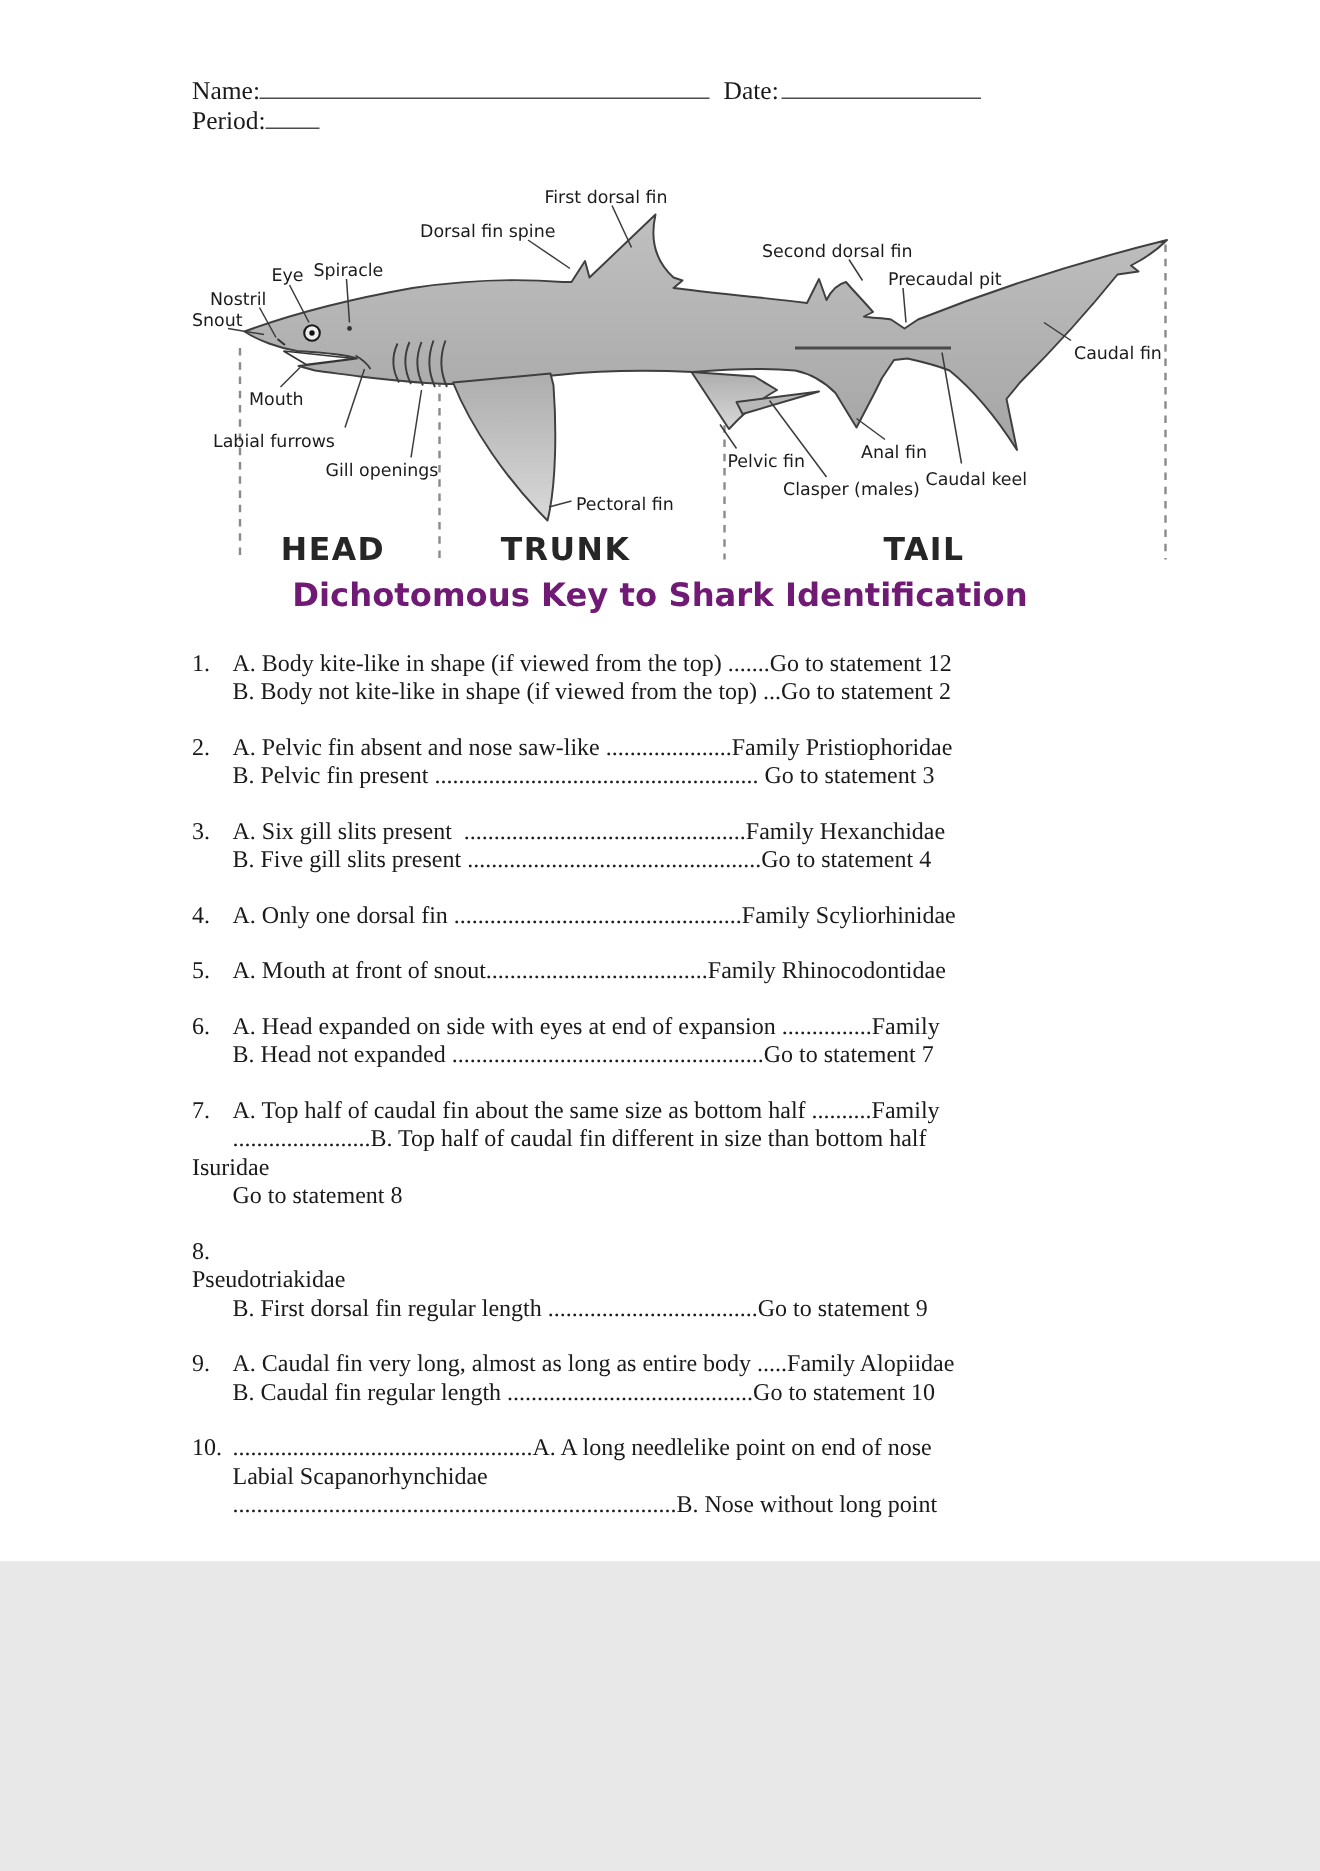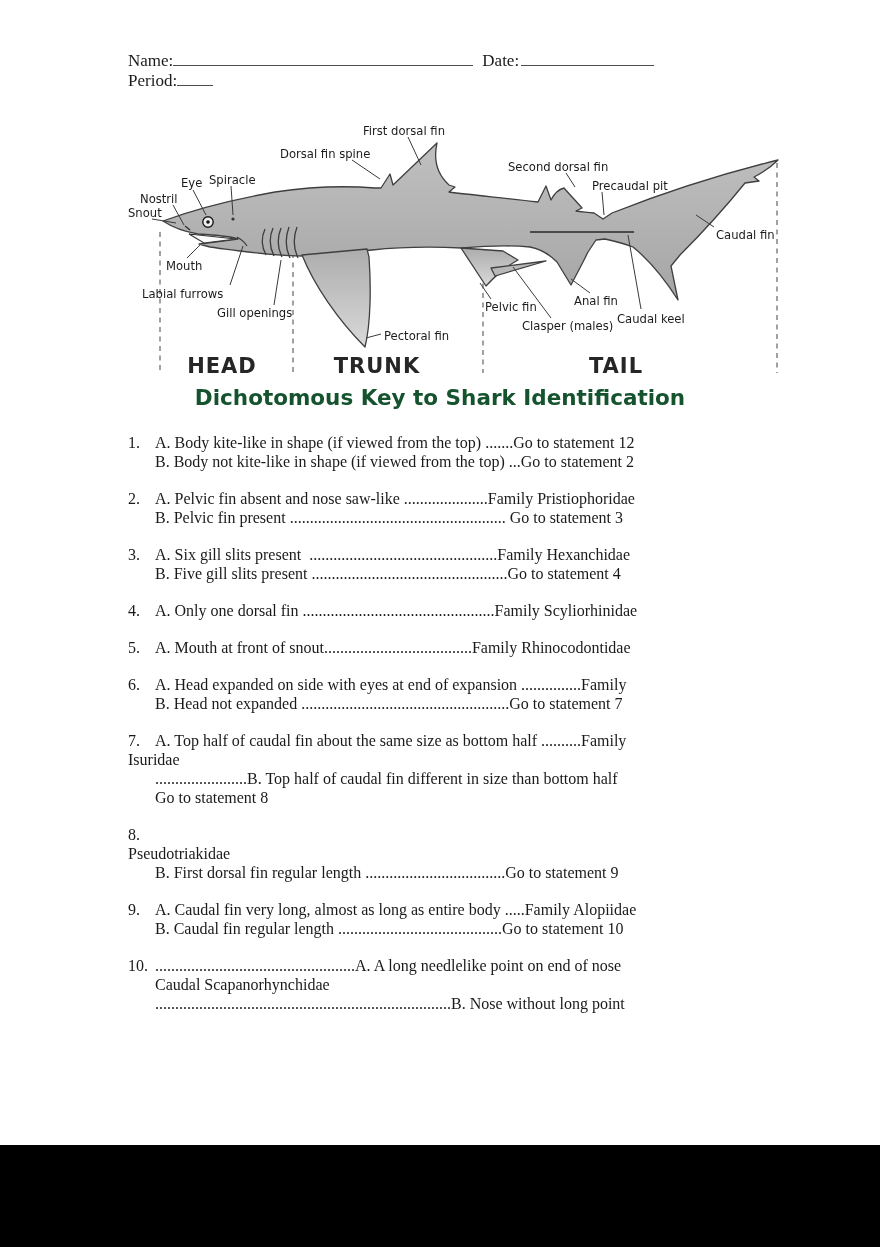--- a/index.html
+++ b/index.html
@@ -3,7 +3,7 @@
 <meta charset="utf-8">
 <style>
   html,body{margin:0;padding:0;background:#e8e8e8;}
-  .page{position:relative;width:880px;height:1247px;background:#ffffff;overflow:hidden;
+  .page{position:relative;width:880px;height:1041px;background:#ffffff;overflow:hidden;
         font-family:"Liberation Serif", serif;color:#1a1a1a;}
   
   .hdr{position:absolute;left:128px;top:50px;width:624px;font-size:17px;}

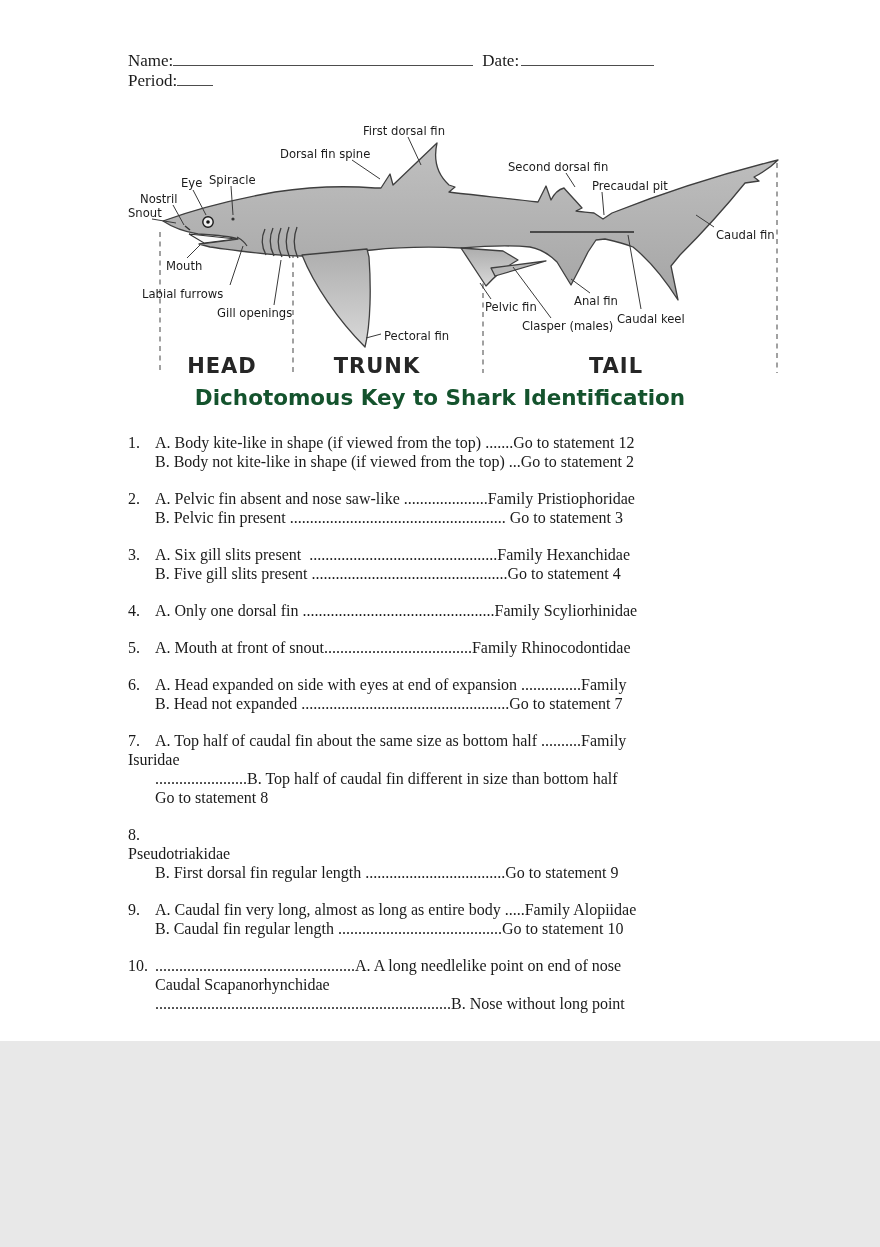--- a/index.html
+++ b/index.html
@@ -22,7 +22,7 @@
   .outline{stroke:#3f3f3f;stroke-width:1.3;stroke-linejoin:round;}
   
   .title{position:absolute;left:0;top:385px;width:880px;text-align:center;
-         font-family:"DejaVu Sans", sans-serif;font-weight:700;font-size:21.5px;color:#14532d;}
+         font-family:"DejaVu Sans", sans-serif;font-weight:700;font-size:21.5px;color:#701a75;}
   
   .key{position:absolute;left:128px;top:433px;width:640px;font-size:16px;}
   .item{position:relative;padding-left:27px;margin-bottom:18px;}

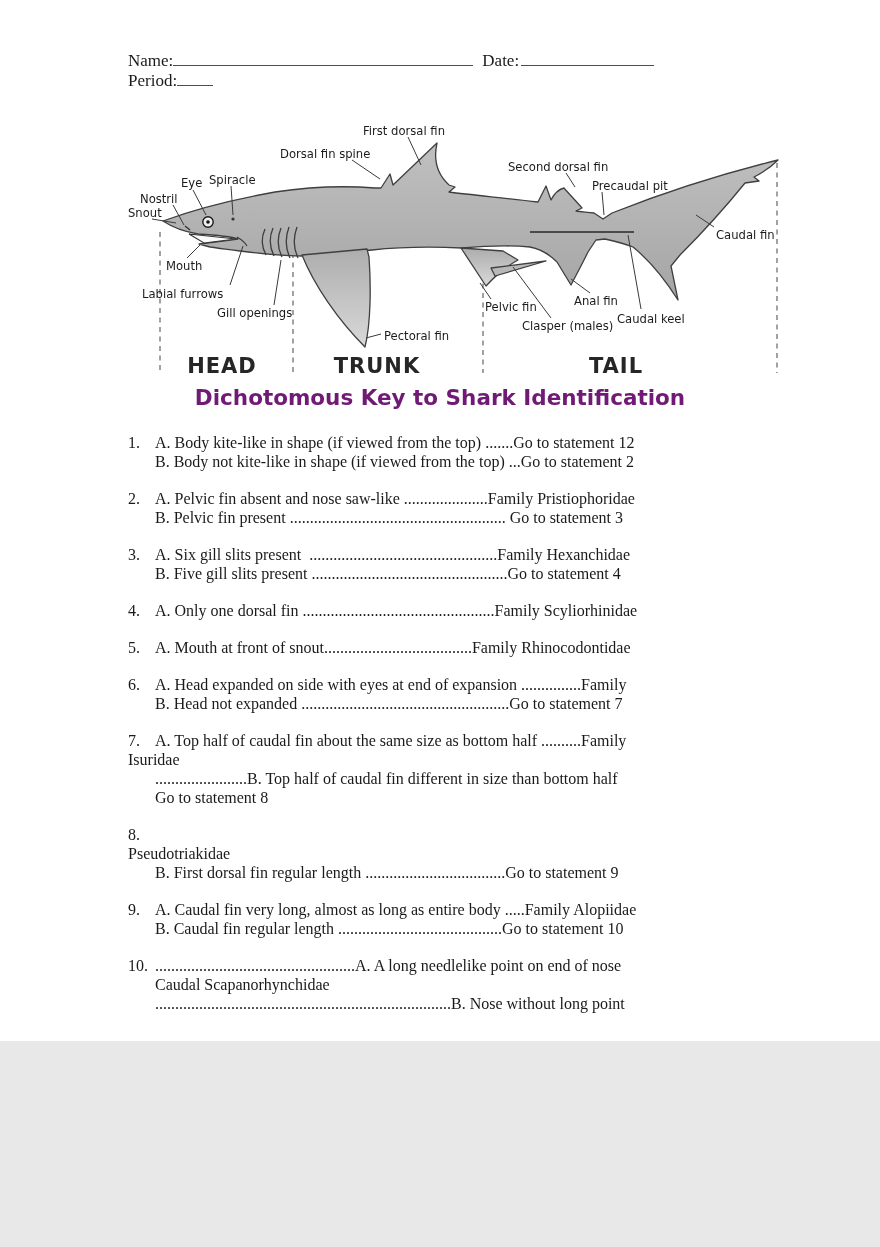--- a/index.html
+++ b/index.html
@@ -193,8 +193,8 @@
 
     <div class="item">
       <div class="line"><span class="num">7.</span><span>A. Top half of caudal fin about the same size as bottom half ..........Family</span></div>
+      <div class="line">.......................B. Top half of caudal fin different in size than bottom half</div>
       <div class="line flush">Isuridae</div>
-      <div class="line">.......................B. Top half of caudal fin different in size than bottom half</div>
       <div class="line">Go to statement 8</div>
     </div>
 

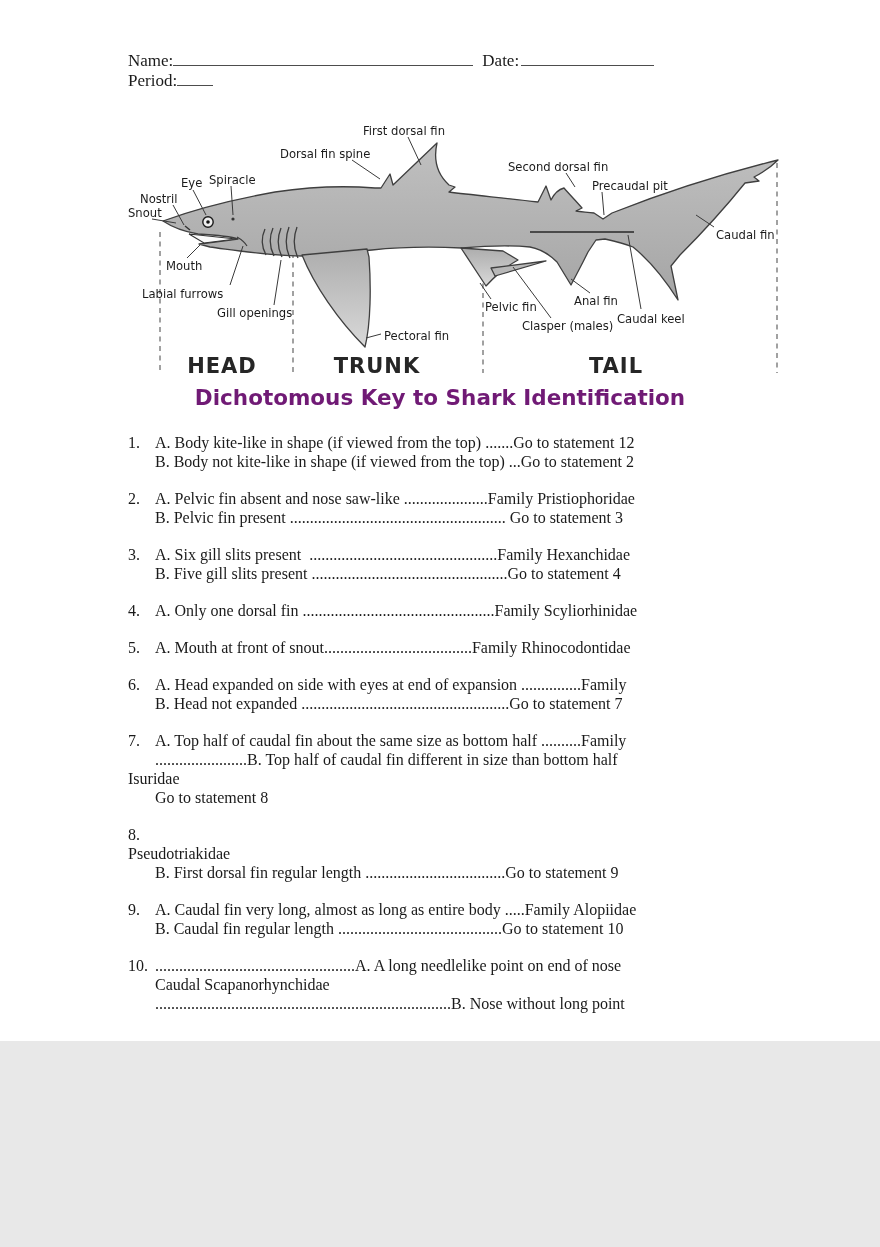--- a/index.html
+++ b/index.html
@@ -211,7 +211,7 @@
 
     <div class="item">
       <div class="line"><span class="num">10.</span><span>..................................................A. A long needlelike point on end of nose</span></div>
-      <div class="line">Caudal Scapanorhynchidae</div>
+      <div class="line">Labial Scapanorhynchidae</div>
       <div class="line">..........................................................................B. Nose without long point</div>
     </div>
 

